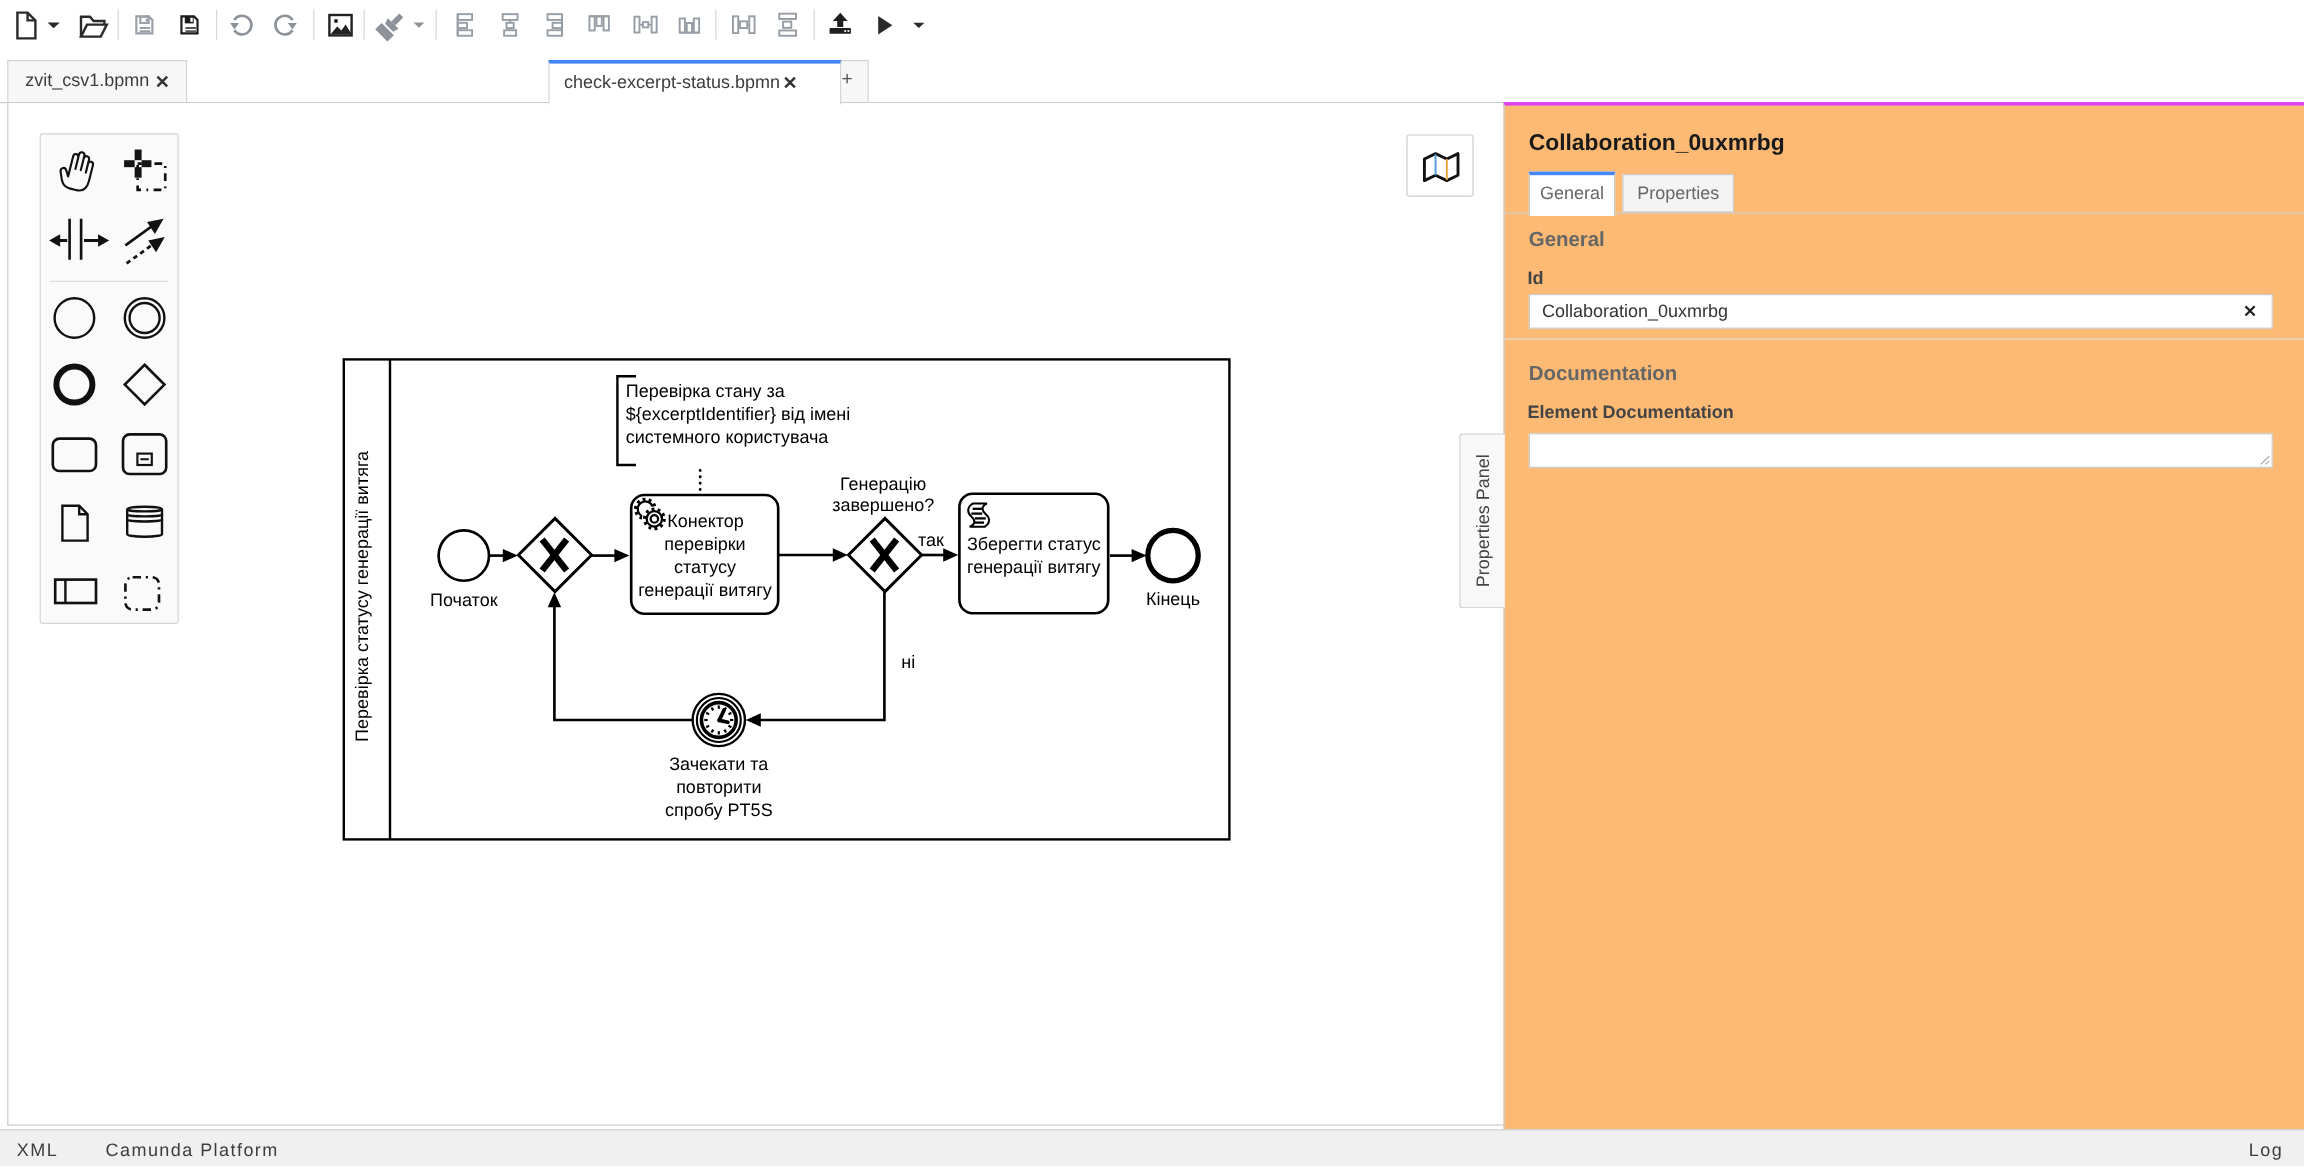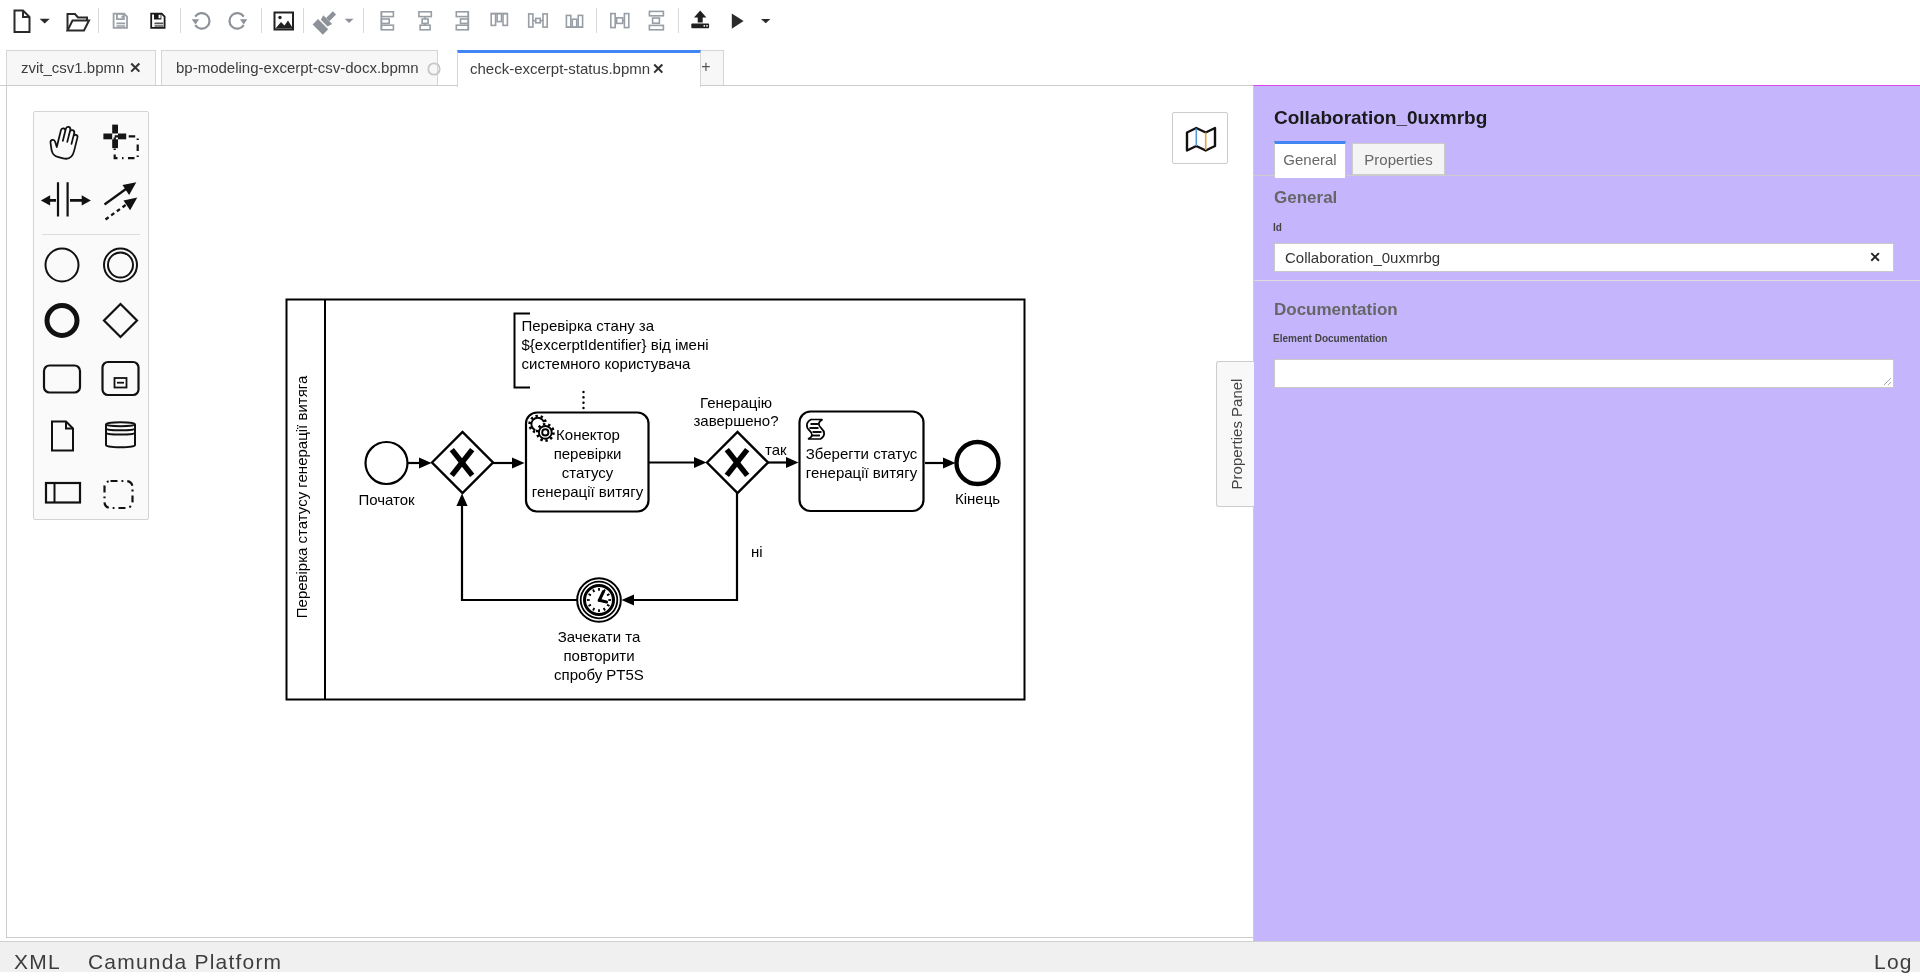--- a/index.html
+++ b/index.html
@@ -174,12 +174,6 @@
   <div class="tab" style="left:6px; width:150px;">
     <span class="lbl">zvit_csv1.bpmn</span>
       <span class="x" style="left:122px">✕</span>
-  </div>
-  <div class="tab" style="left:161px; width:277px;">
-    <span class="lbl">bp-modeling-excerpt-csv-docx.bpmn</span>
-    <svg class="abs" style="left:265px;top:11px" width="14" height="14">
-        <circle cx="7" cy="7" r="5.7" fill="none" stroke="#c6c6c6" stroke-width="1.8"></circle>
-      </svg>
   </div>
   <div class="tab" style="left:457px; width:244px; background:#fff; border-top:3px solid #4285f4; height:37px; z-index:2;">
     <span class="lbl" style="left:12px; top:7px;">check-excerpt-status.bpmn</span>

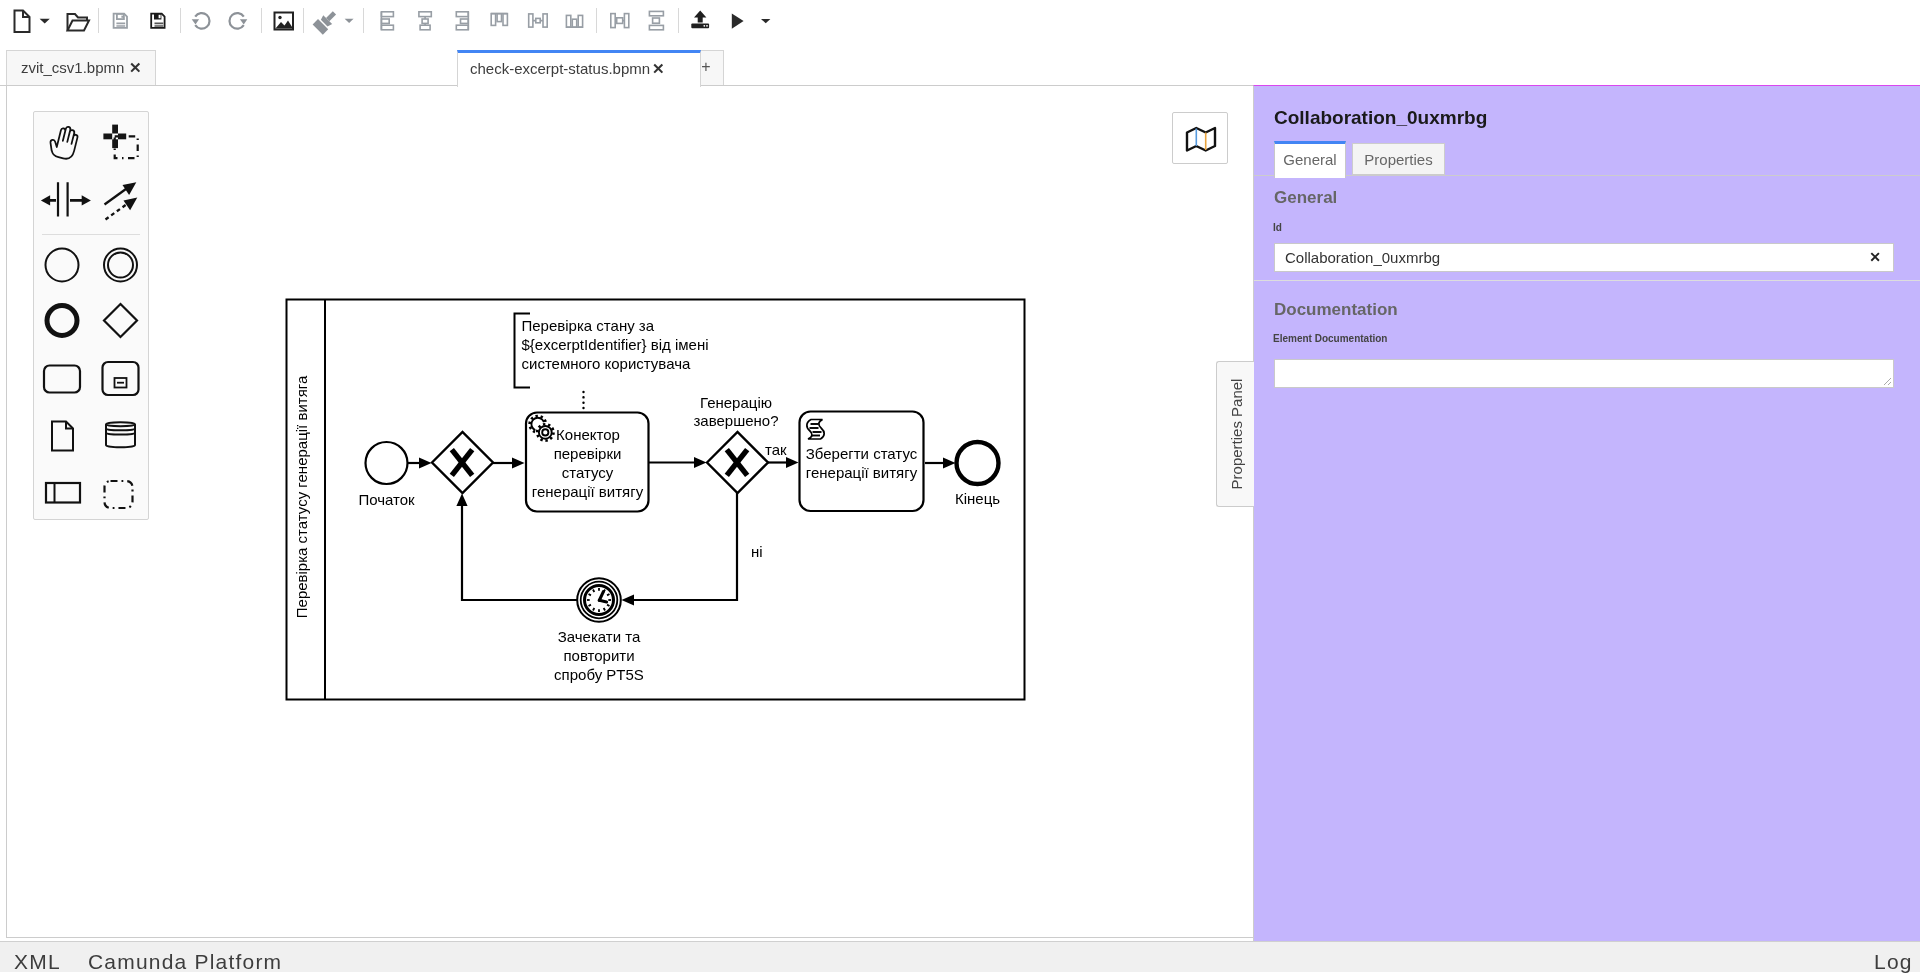--- a/index.html
+++ b/index.html
@@ -34,7 +34,7 @@
 
 
 #props { position:absolute; left:1253px; top:85px; width:667px; height:856px;
-  background:#c4b5fd; border-left:1px solid #ccc; border-top:1px solid #d946ef; }
+  background:#fdba74; border-left:1px solid #ccc; border-top:3px solid #d946ef; }
 #props h1 { position:absolute; left:20px; top:21px; font-size:19px; color:#1a1a1a;
   font-weight:bold; }
 .ptab { position:absolute; top:55px; height:35px; font-size:15px; color:#666;

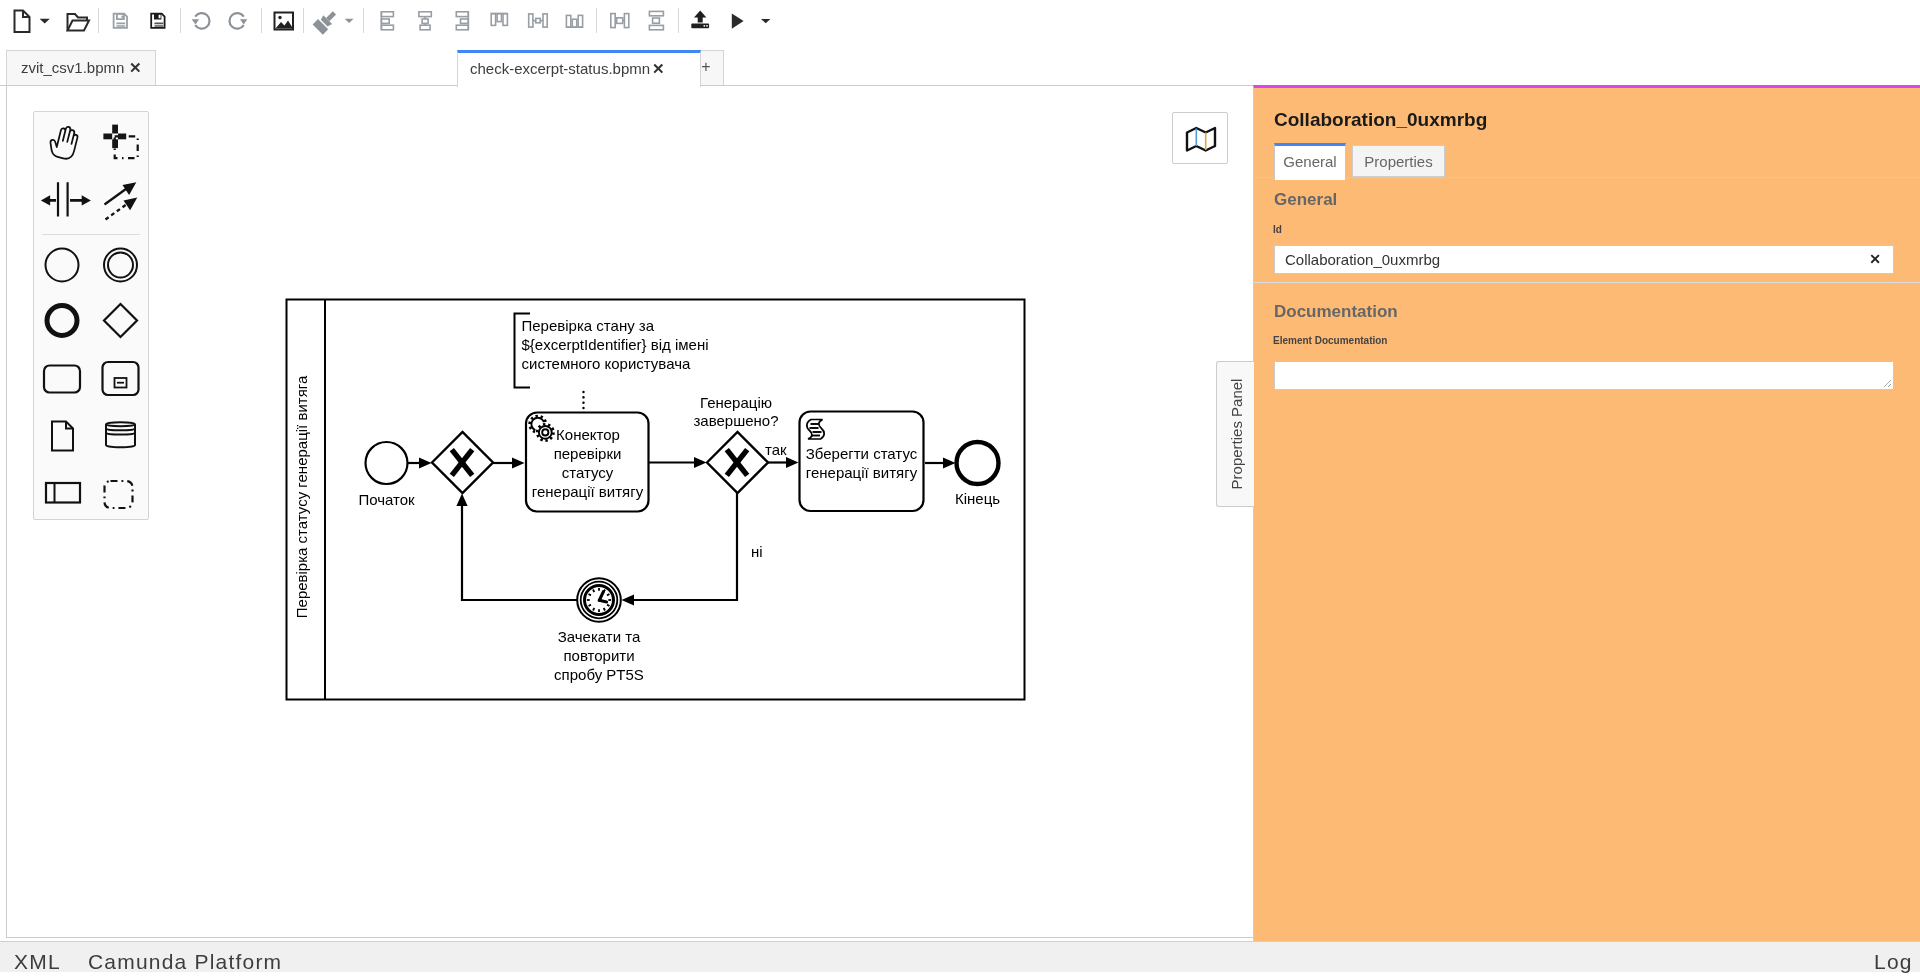--- a/index.html
+++ b/index.html
@@ -44,7 +44,7 @@
 #ptab-ext { left:98px; width:93px; background:#f4f4f4; border:1px solid #ccc; top:57px; height:32px;}
 #ptabline { position:absolute; left:0; top:89px; width:667px; height:1px; background:#ccc; }
 .phead { position:absolute; left:20px; font-size:17px; font-weight:bold; color:#666; }
-.plabel { position:absolute; left:19px; font-size:10px; font-weight:bold; color:#444; }
+.plabel { position:absolute; left:19px; font-size:15px; font-weight:bold; color:#444; }
 .pinput { position:absolute; left:20px; width:620px; height:29px; background:#fff;
   border:1px solid #c9c9c9; font-size:15px; color:#333; }
 #pdivider { position:absolute; left:0; top:194px; width:667px; height:1px; background:#ddd; }

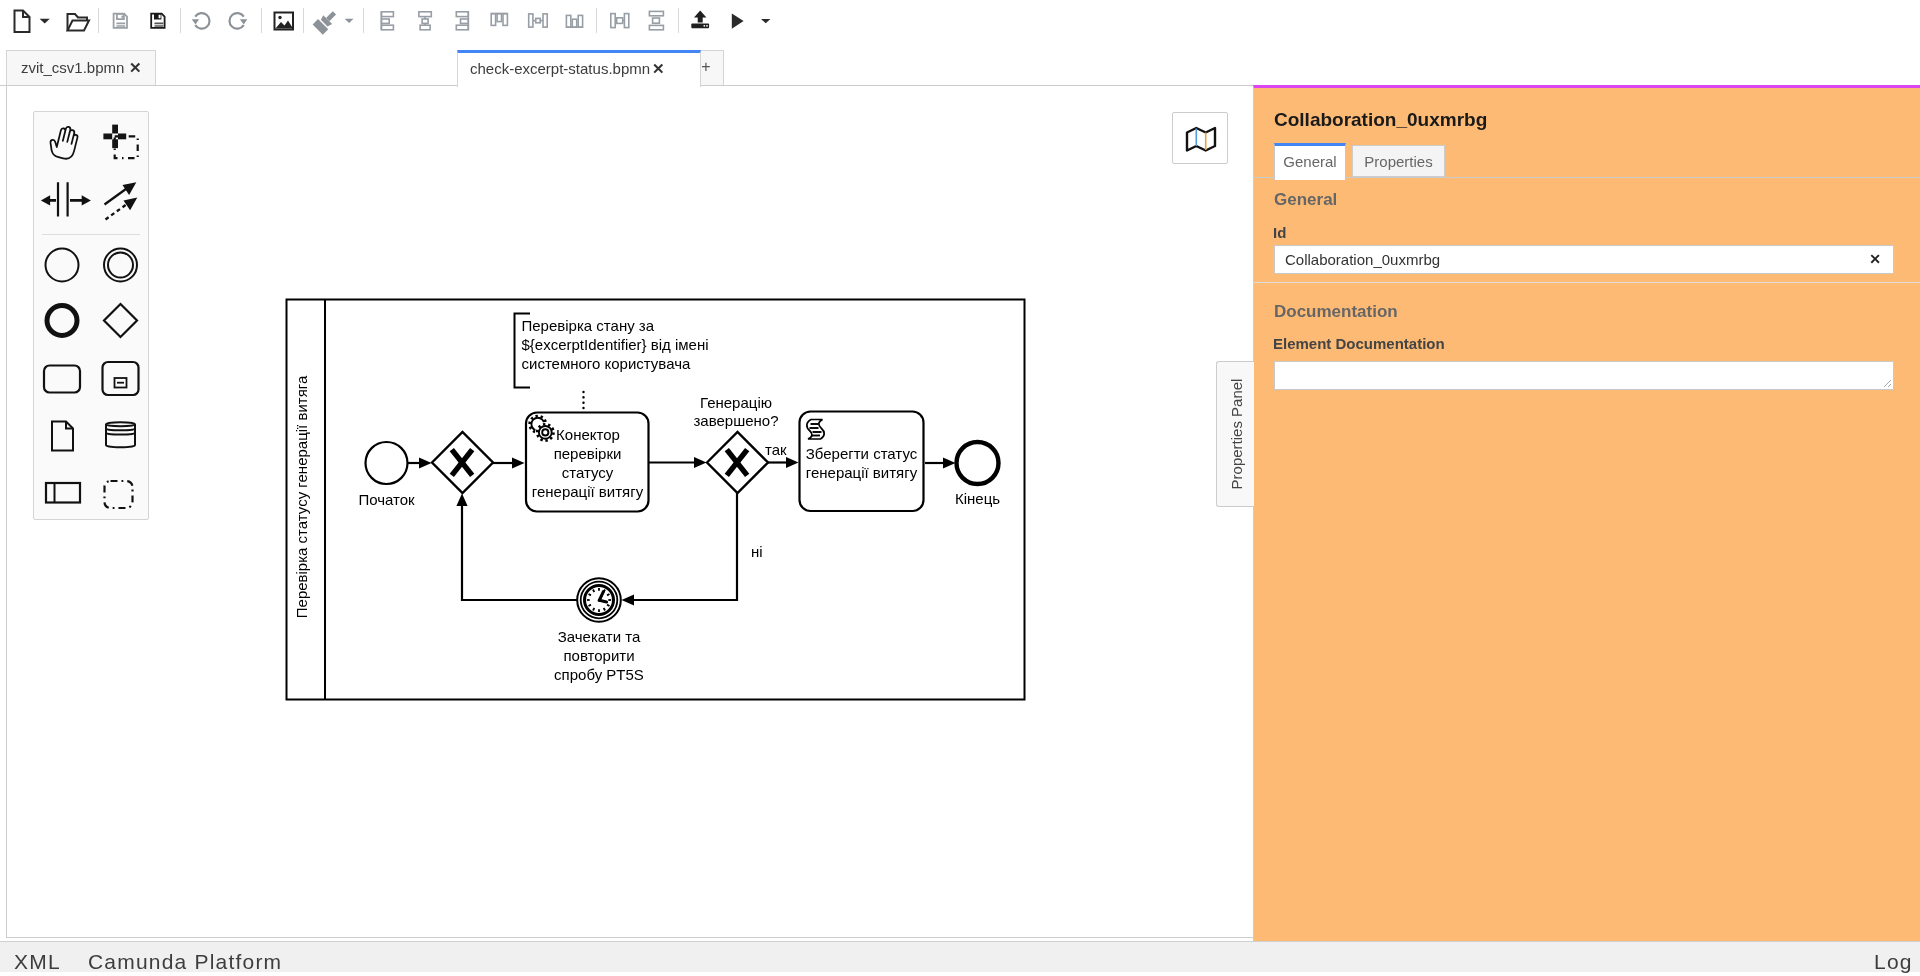--- a/index.html
+++ b/index.html
@@ -57,7 +57,7 @@
 
 
 #status { position:absolute; left:0; top:941px; width:1920px; height:31px;
-  background:#f0f0f0; border-top:1px solid #d0d0d0; font-size:21px; color:#3d3d3d; letter-spacing:1.2px; }
+  background:#f0f0f0; border-top:1px solid #d0d0d0; font-size:15px; color:#3d3d3d; letter-spacing:1.2px; }
 #status span { position:absolute; top:8px; }
 </style>
 </head>

